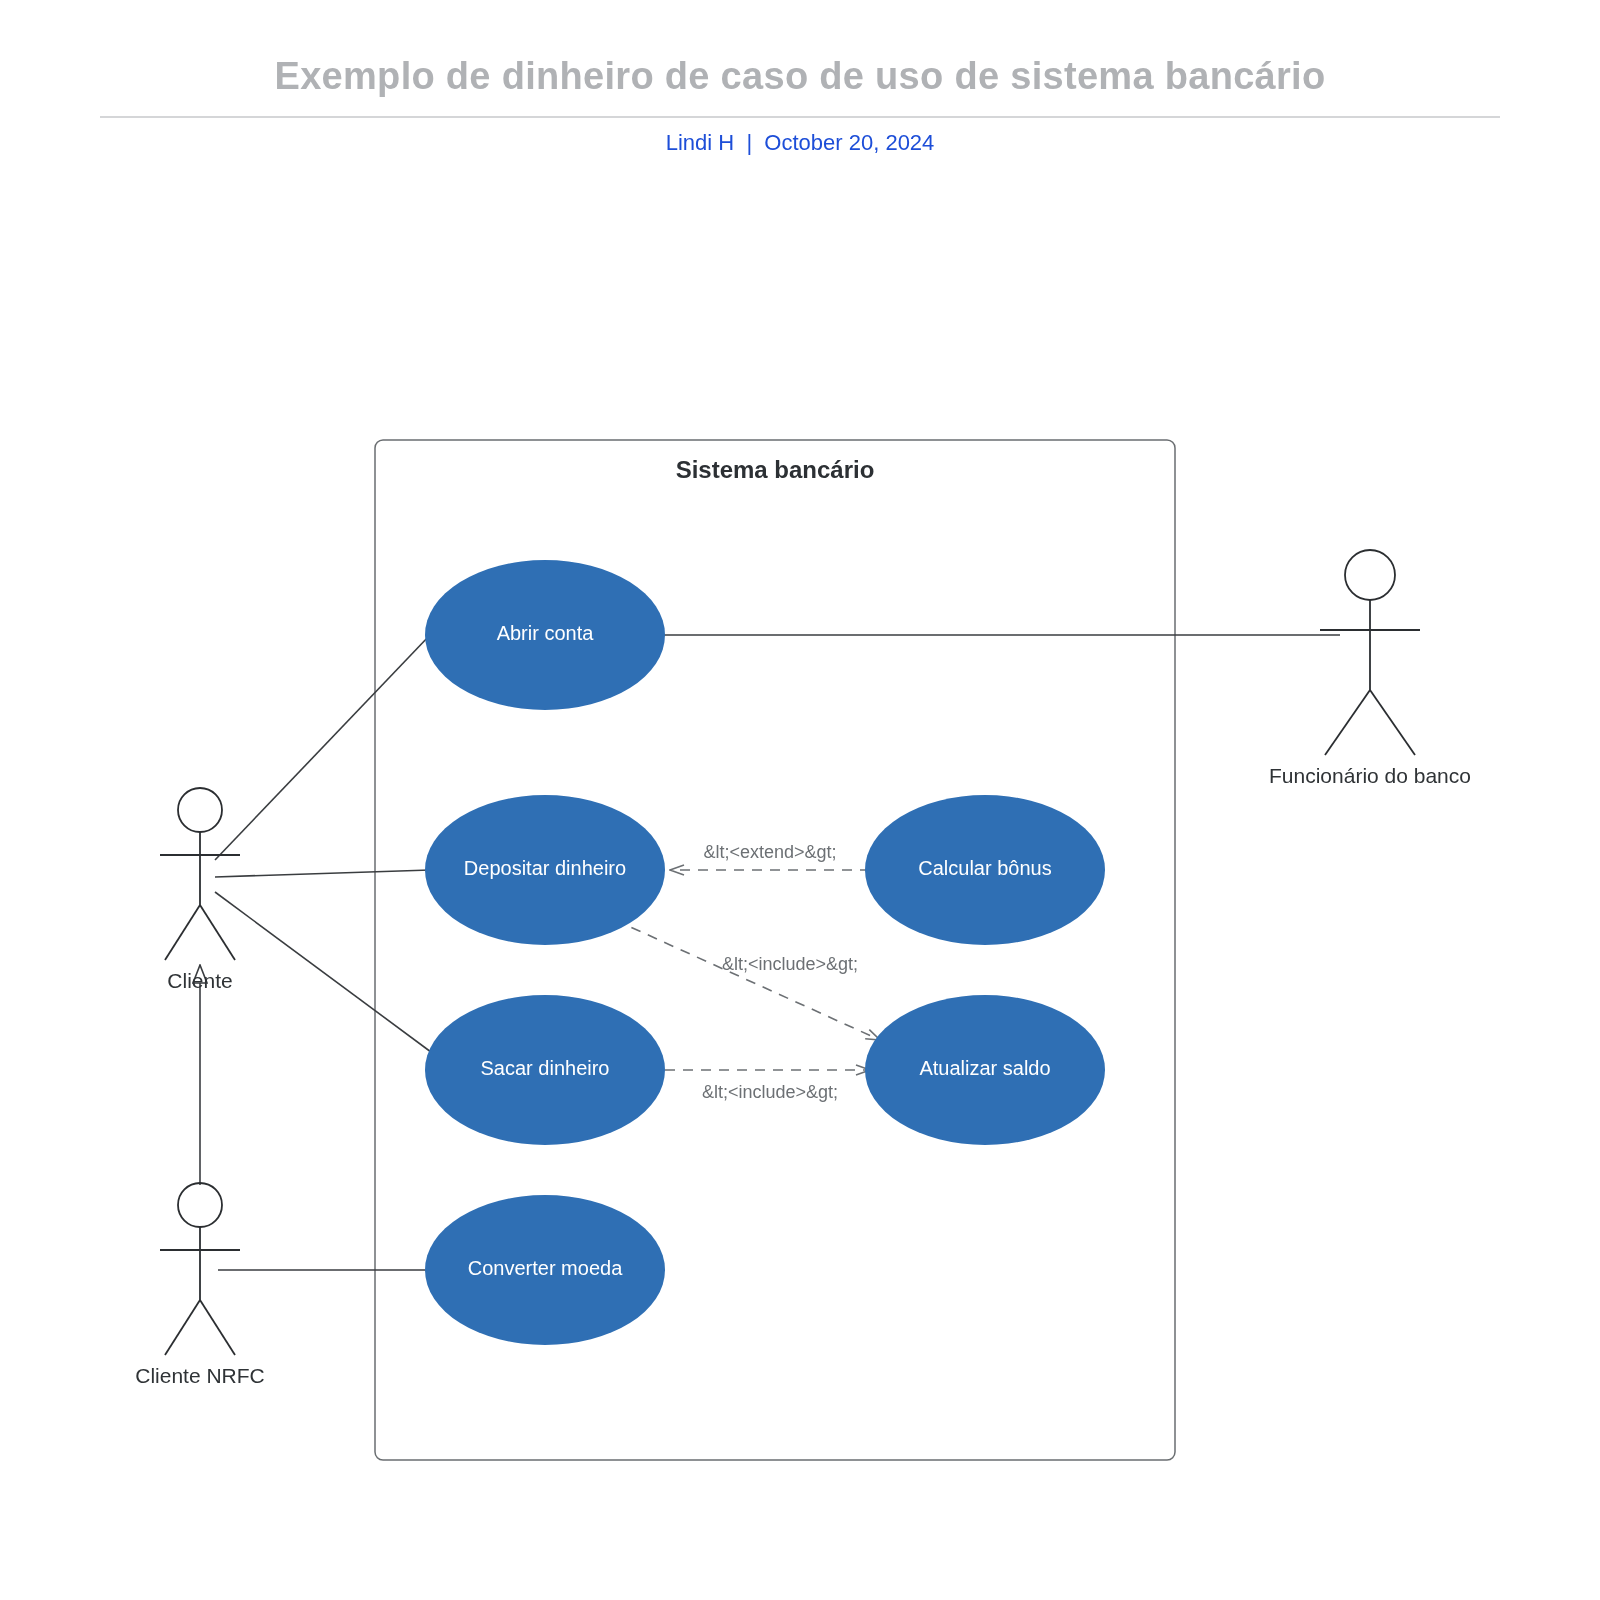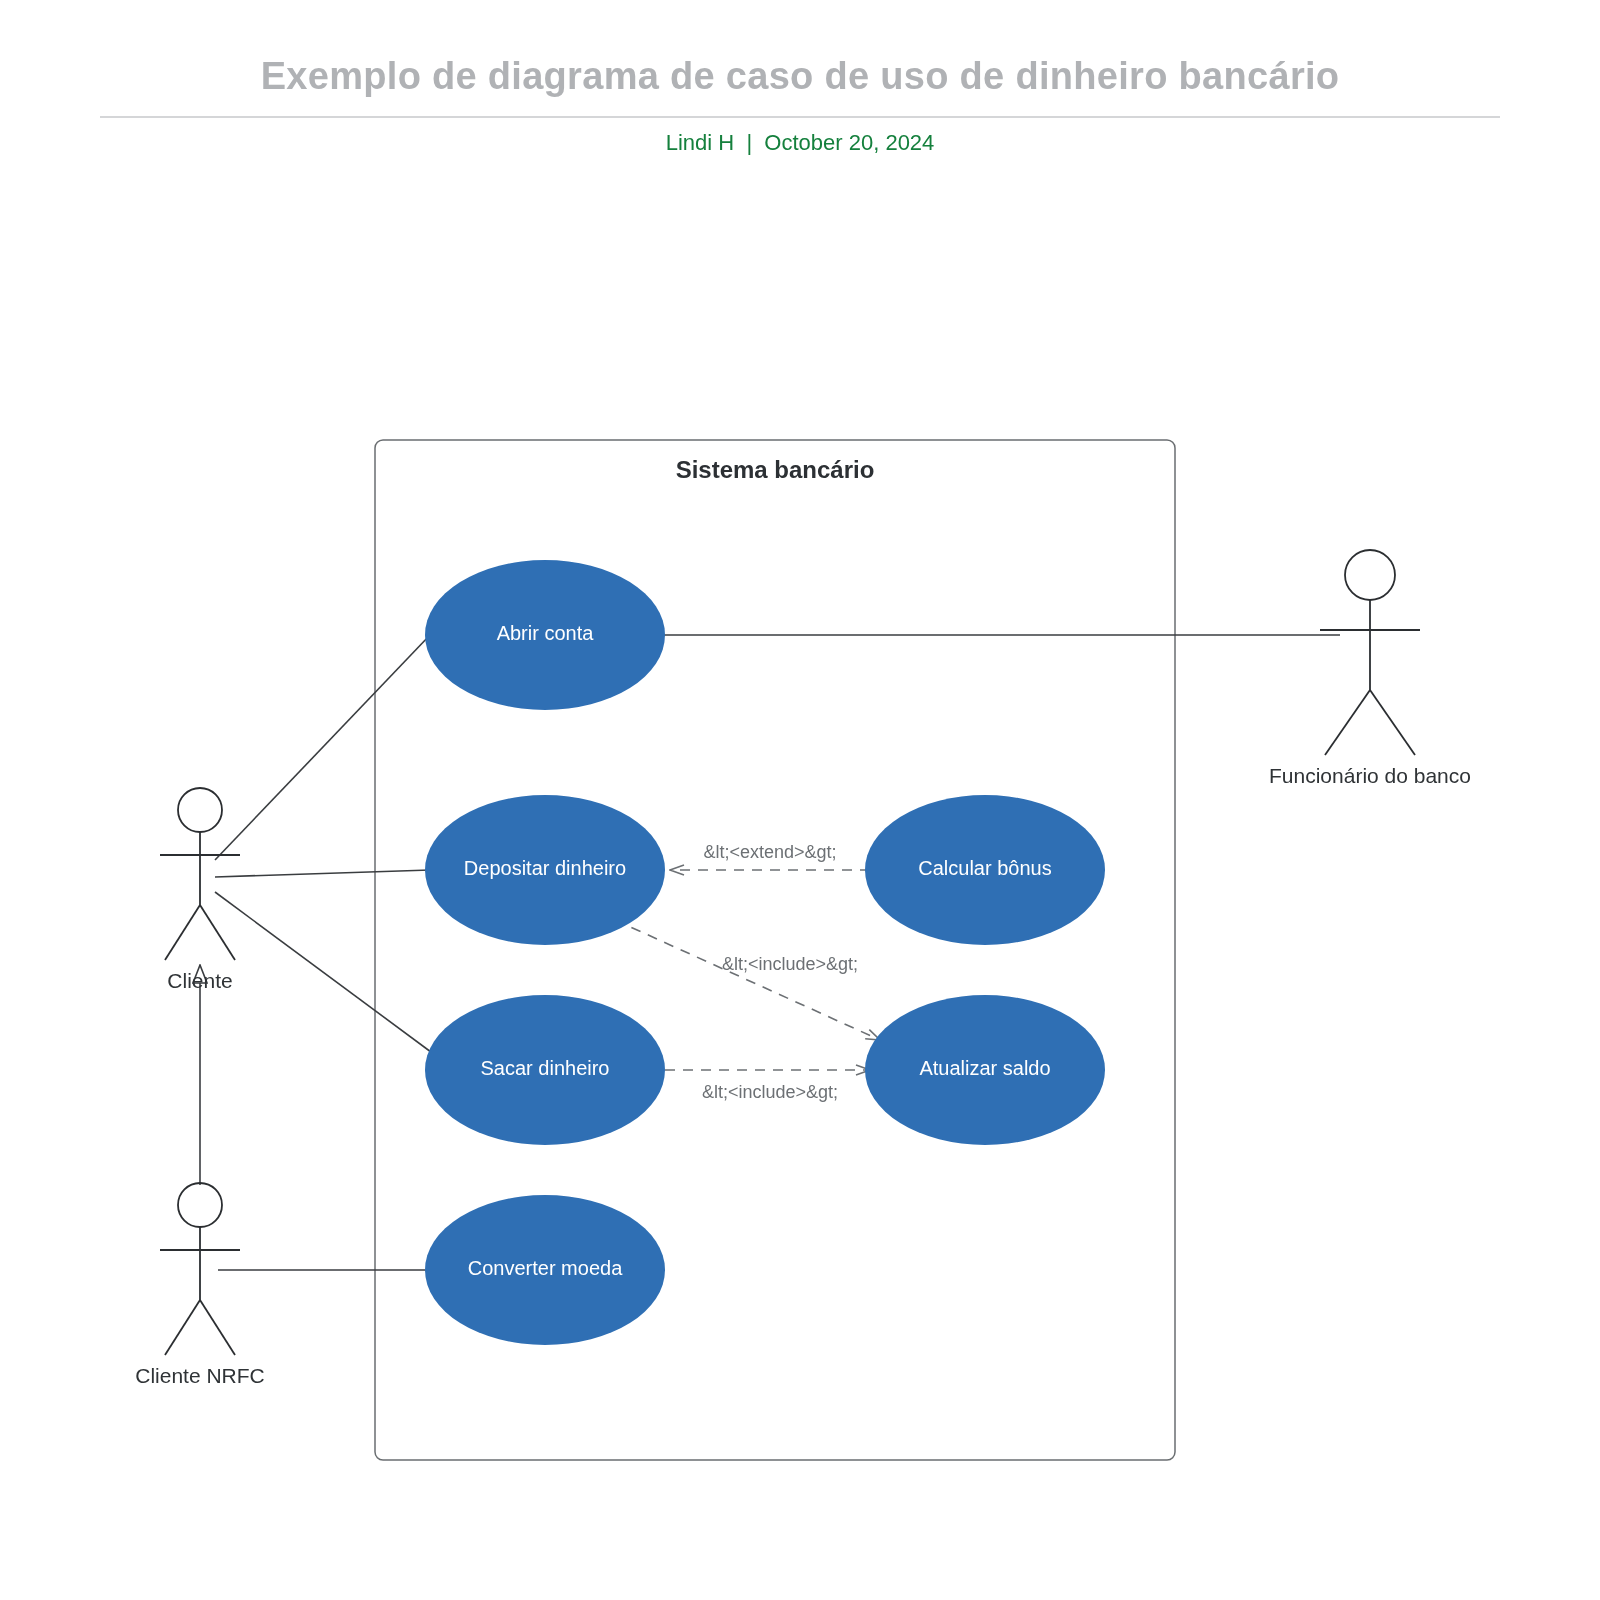--- a/index.html
+++ b/index.html
@@ -99,7 +99,7 @@
 <div class="page">
 
   <div class="title-block">
-    <h1>Exemplo de diagrama de caso de uso de dinheiro bancário</h1>
+    <h1>Exemplo de dinheiro de caso de uso de sistema bancário</h1>
     <div class="rule"></div>
     <div class="meta">
       <span>Lindi H</span>

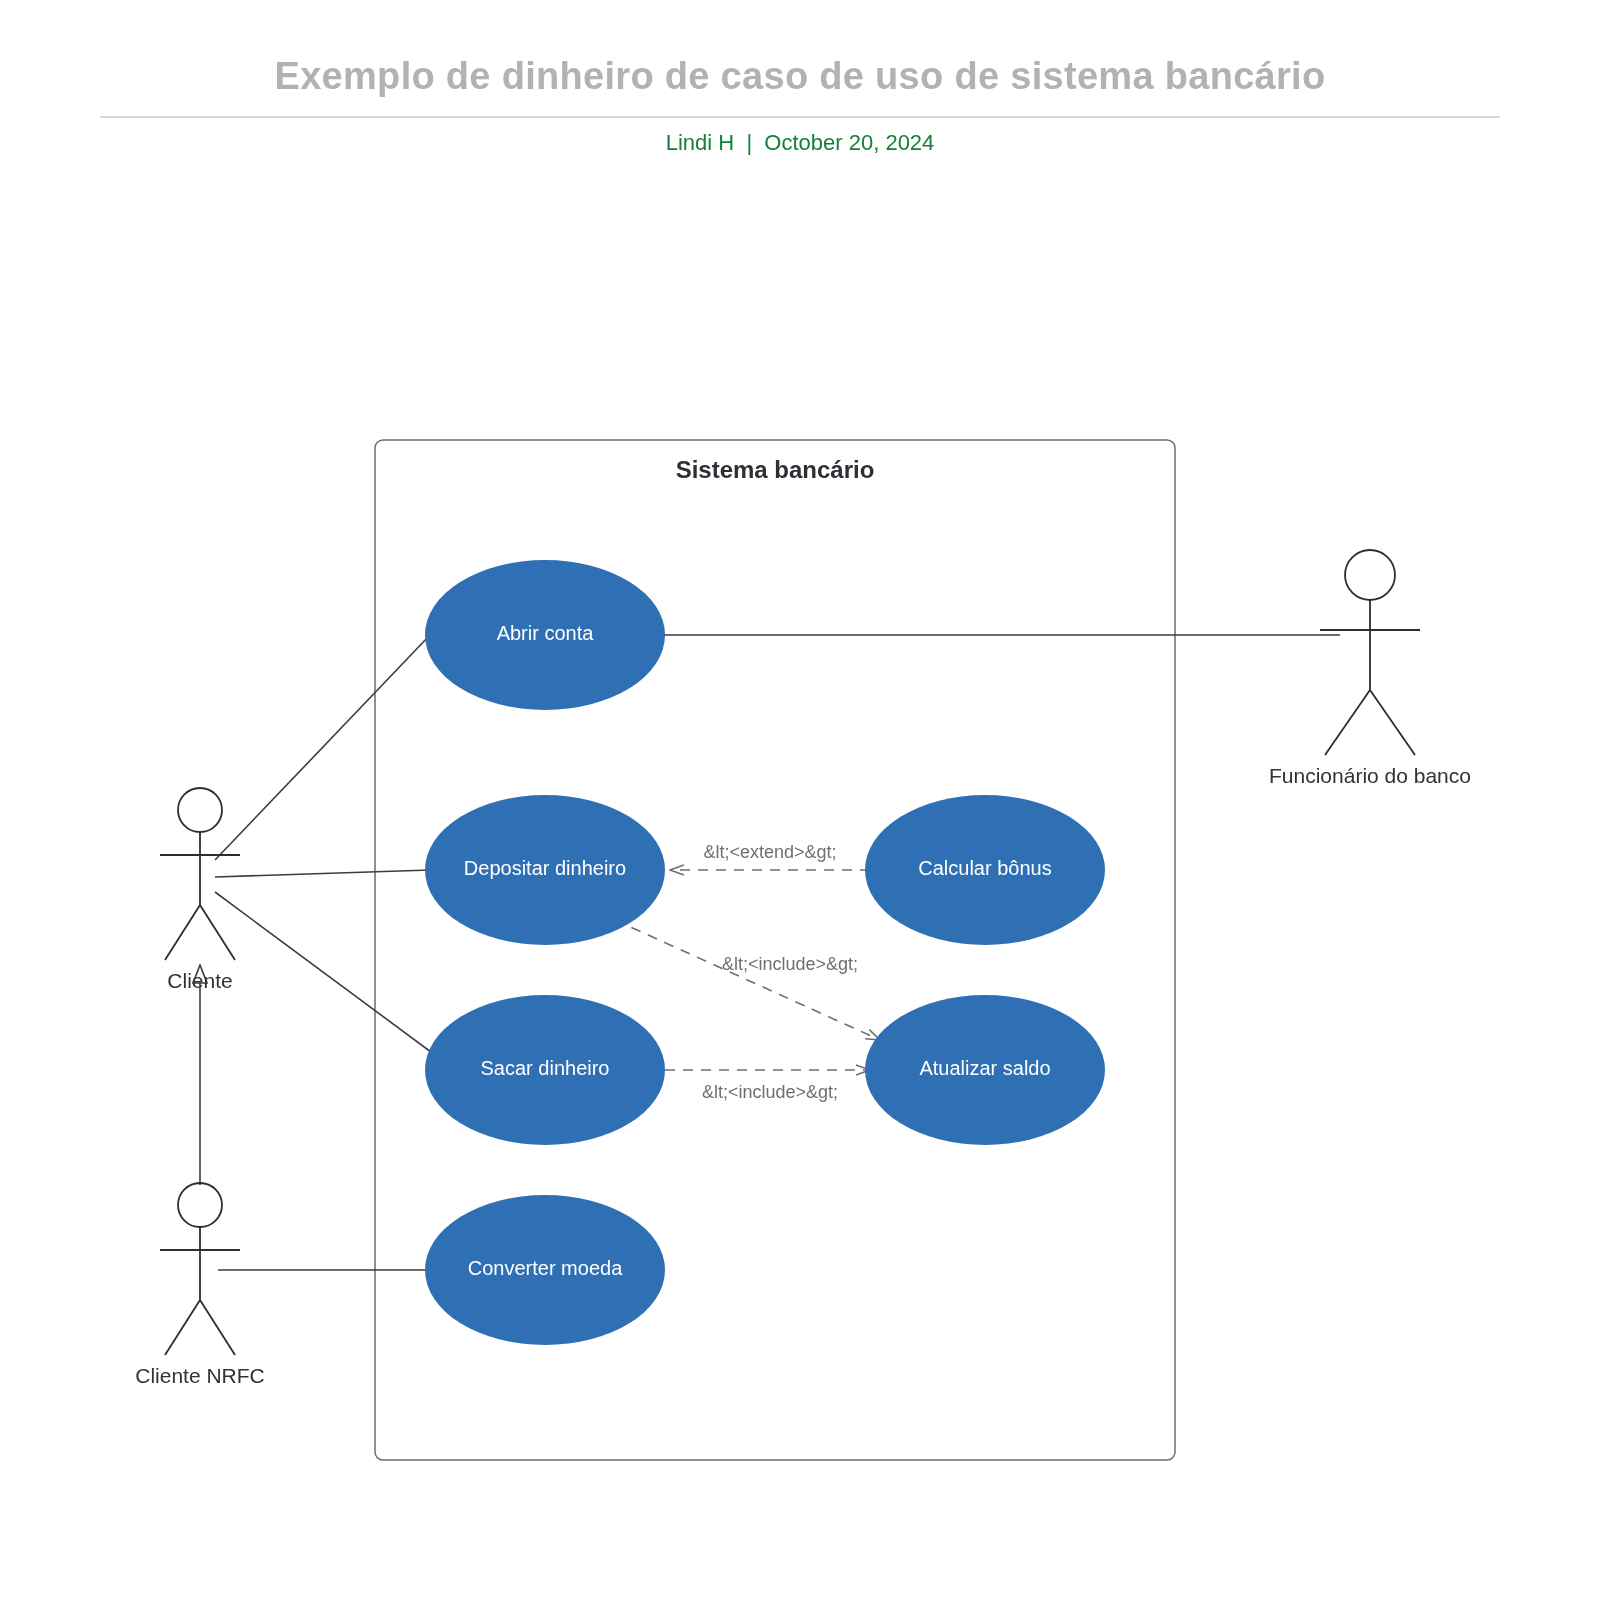--- a/index.html
+++ b/index.html
@@ -36,7 +36,7 @@
   }
   .title-block .meta {
     font-size: 22px;
-    color: #15803d;
+    color: #1d4ed8;
   }
   
   svg.diagram {

